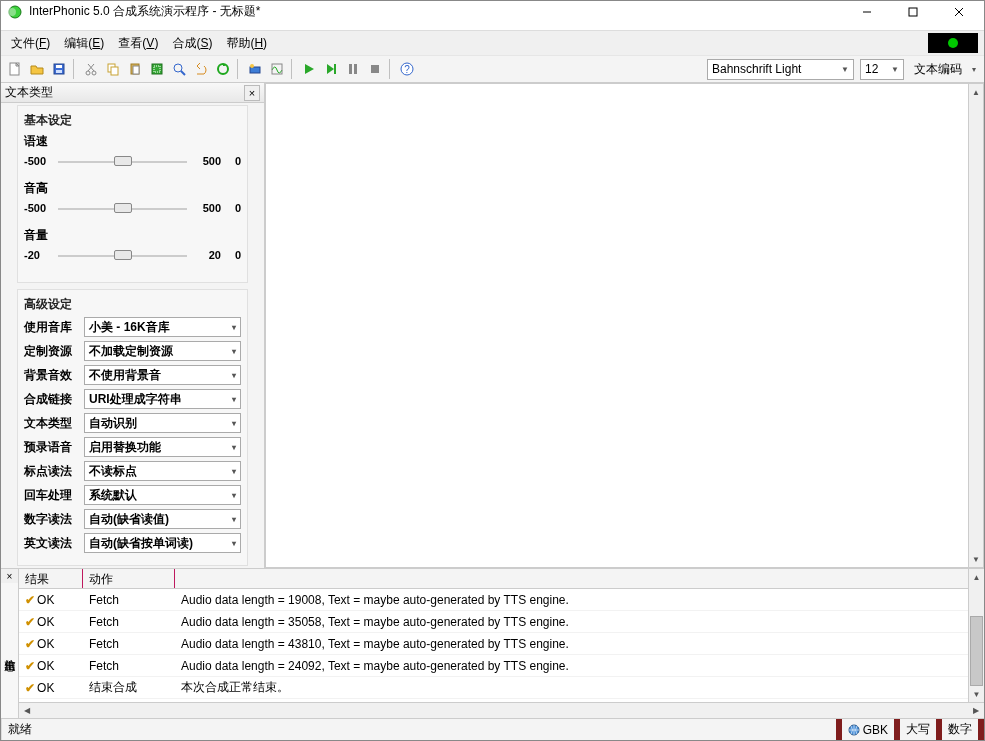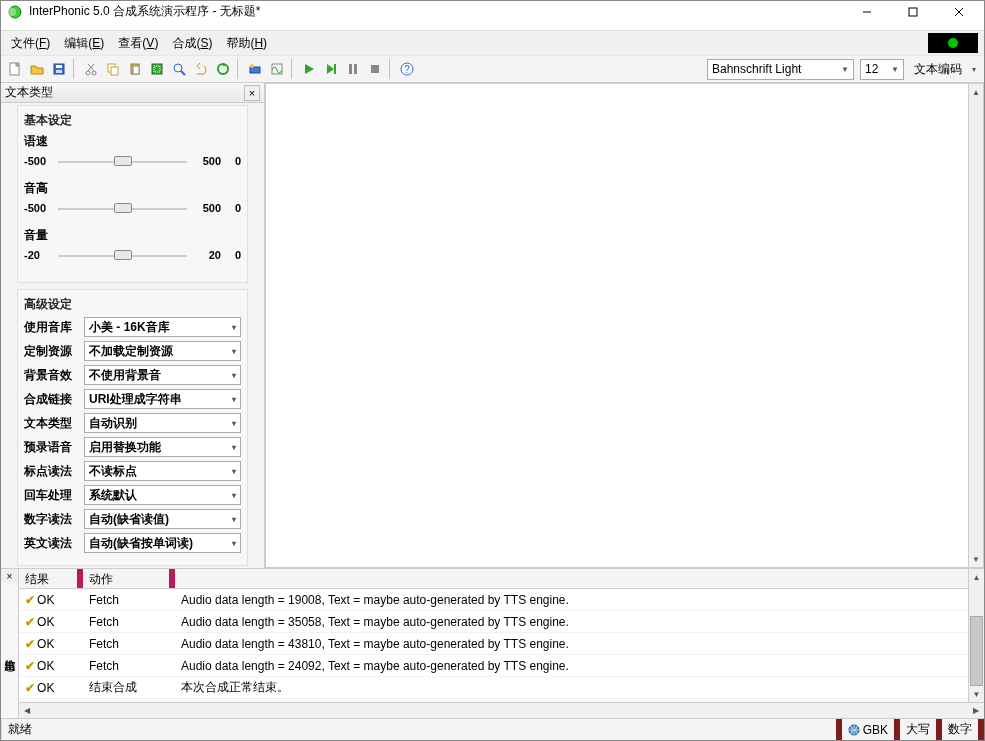--- a/index.html
+++ b/index.html
@@ -53,7 +53,7 @@
   .log-left .ltab { flex:1; writing-mode:vertical-rl; text-orientation:upright; display:flex; align-items:center; justify-content:center; font-size:11px; background:#f7f7f7; }
   .log-main { flex:1; display:flex; flex-direction:column; min-width:0; }
   .log-head { height:20px; display:flex; background:#f4f4f4; border-bottom:1px solid #ccc; }
-  .lh { padding:2px 6px; border-right:6px solid #be185d; font-size:12px; }
+  .lh { padding:2px 6px; border-right:1px solid #be185d; font-size:12px; }
   .lh.result { width:64px; }
   .lh.action { width:92px; }
   .lh.detail { flex:1; }

